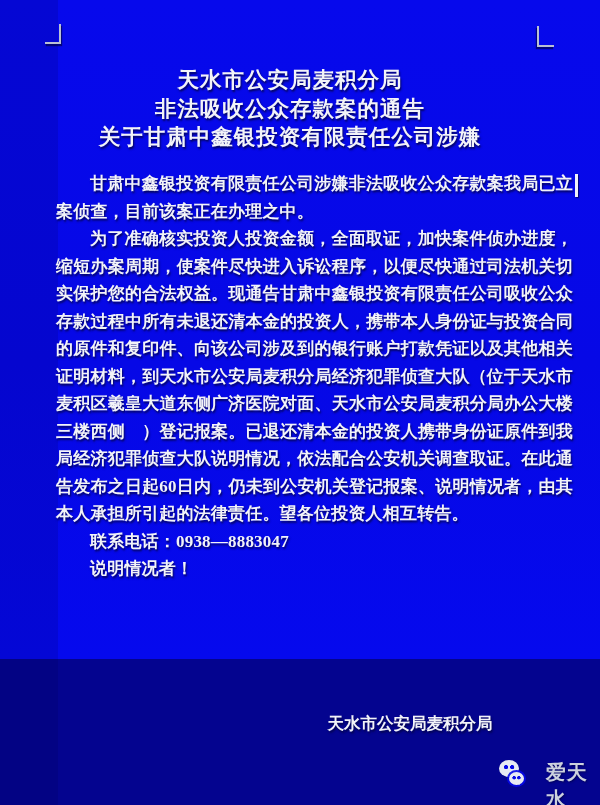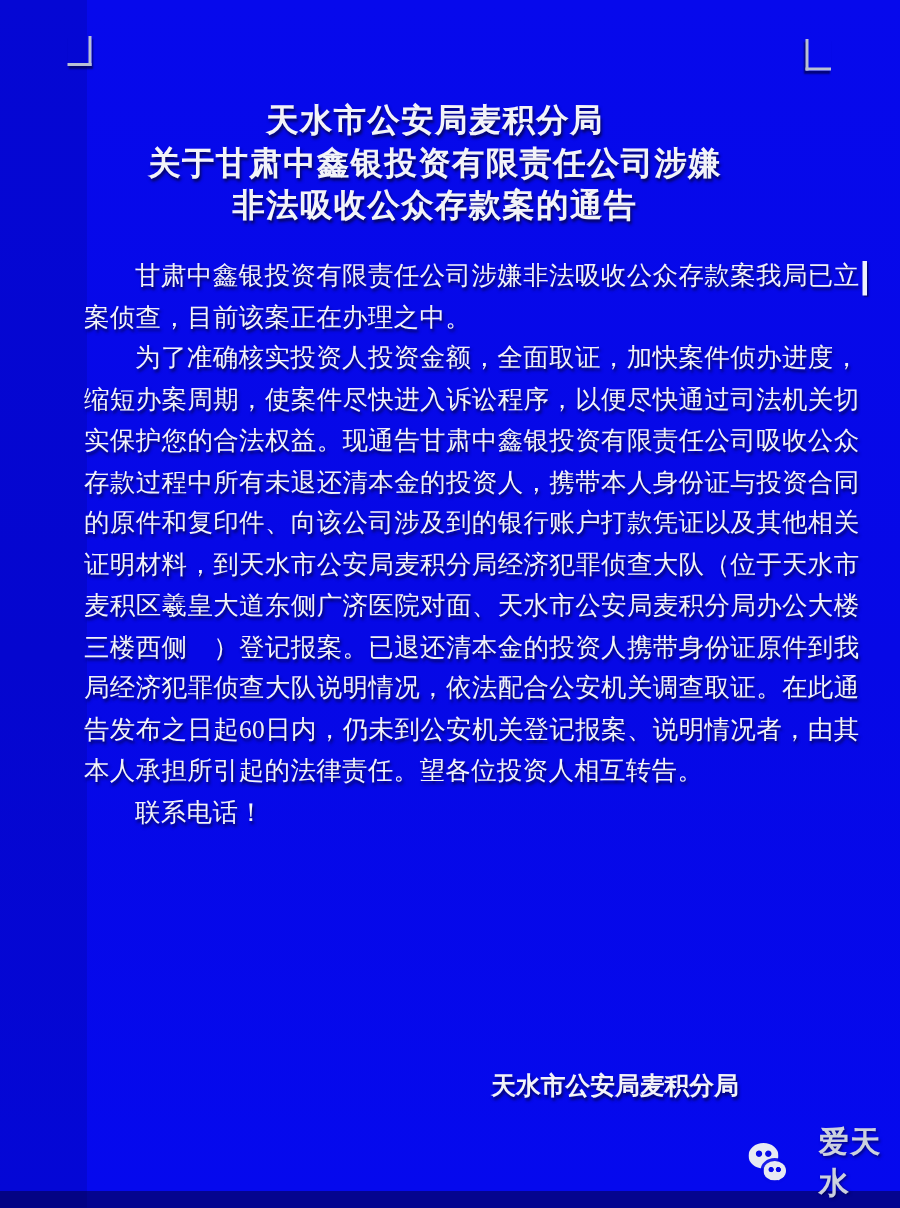--- a/index.html
+++ b/index.html
@@ -5,7 +5,7 @@
   html,body{margin:0;padding:0;}
   body{width:600px;height:805px;overflow:hidden;background:#04048f;}
   .sheet{
-    position:relative;width:600px;height:794px;
+    position:relative;width:600px;height:659px;
     background:linear-gradient(180deg,#0609ec 0%,#0608e6 55%,#0509ee 100%);
     font-family:"Liberation Serif", serif;
     color:#f2f3f8;

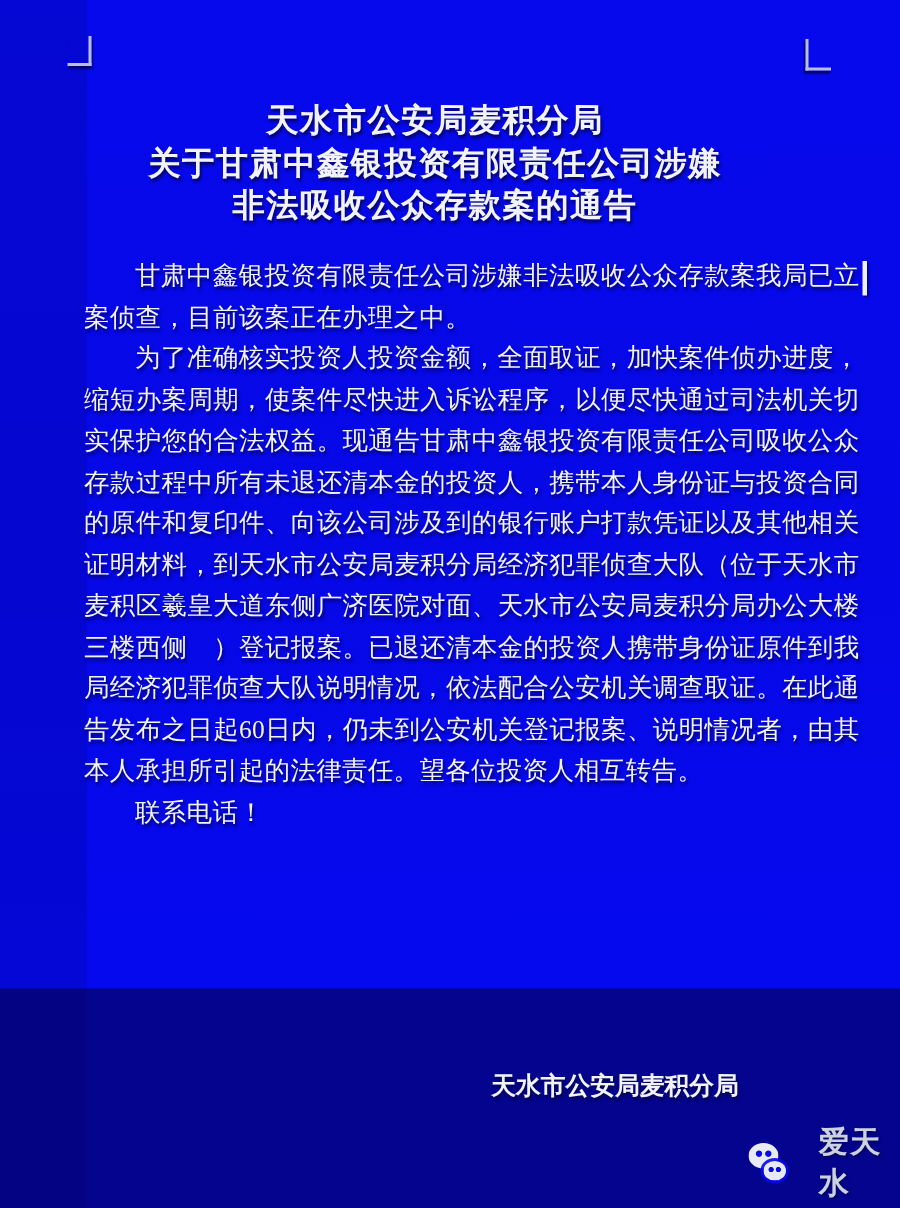--- a/index.html
+++ b/index.html
@@ -98,8 +98,8 @@
 
   <div class="title">
     <div>天水市公安局麦积分局</div>
+    <div>非法吸收公众存款案的通告</div>
     <div>关于甘肃中鑫银投资有限责任公司涉嫌</div>
-    <div>非法吸收公众存款案的通告</div>
   </div>
 
   <div class="bodytext">

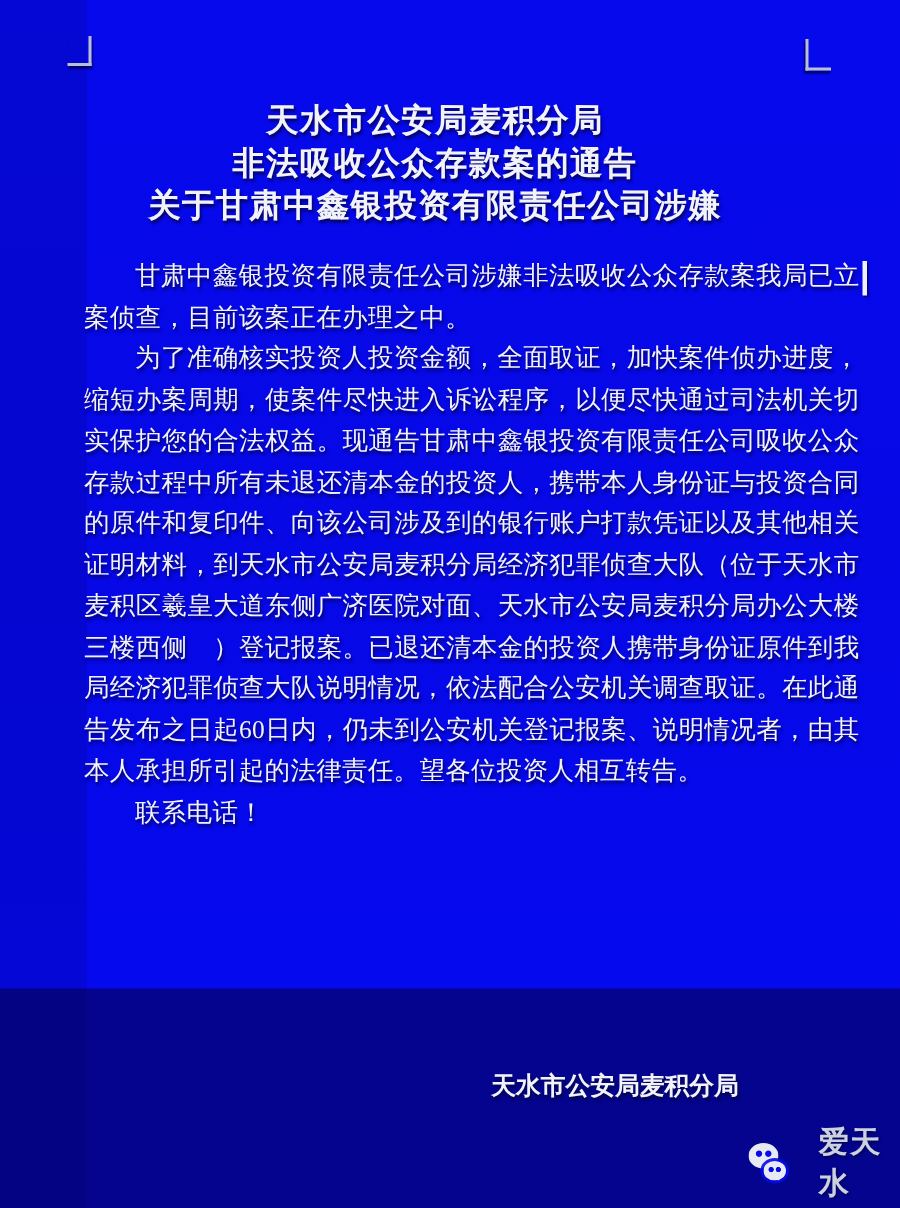--- a/index.html
+++ b/index.html
@@ -37,7 +37,7 @@
   .bodytext{
     position:absolute;left:56px;top:170px;width:517px;
     font-size:17px;line-height:27.5px;letter-spacing:.2px;
-    font-weight:normal;text-align:justify;
+    font-weight:bold;text-align:justify;
     text-shadow:1px 2px 2px rgba(5,5,60,.8);
   }
   .bodytext p{margin:0;text-indent:2em;}

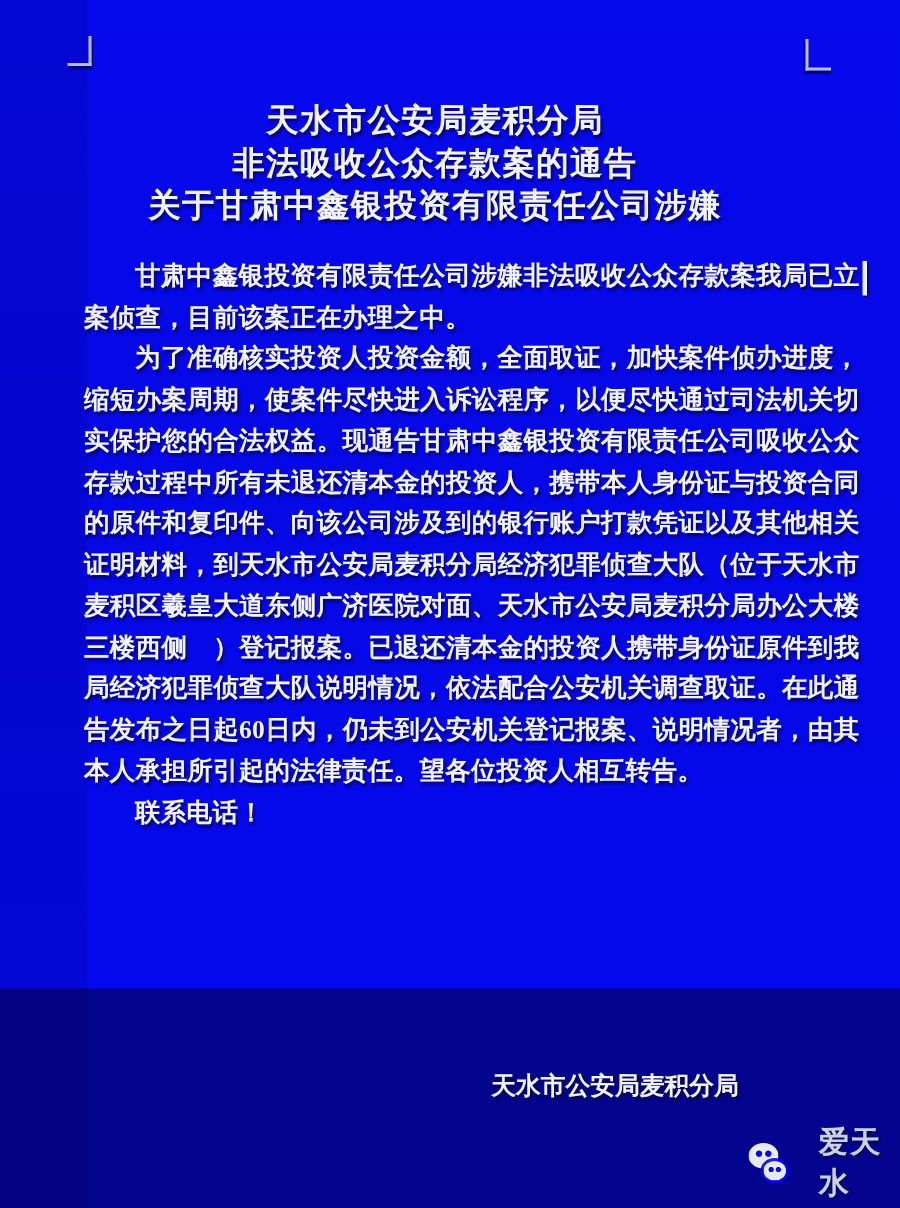--- a/index.html
+++ b/index.html
@@ -105,6 +105,7 @@
   <div class="bodytext">
     <p>甘肃中鑫银投资有限责任公司涉嫌非法吸收公众存款案我局已立案侦查，目前该案正在办理之中。</p>
     <p>为了准确核实投资人投资金额，全面取证，加快案件侦办进度，缩短办案周期，使案件尽快进入诉讼程序，以便尽快通过司法机关切实保护您的合法权益。现通告甘肃中鑫银投资有限责任公司吸收公众存款过程中所有未退还清本金的投资人，携带本人身份证与投资合同的原件和复印件、向该公司涉及到的银行账户打款凭证以及其他相关证明材料，到天水市公安局麦积分局经济犯罪侦查大队（位于天水市麦积区羲皇大道东侧广济医院对面、天水市公安局麦积分局办公大楼三楼西侧　）登记报案。已退还清本金的投资人携带身份证原件到我局经济犯罪侦查大队说明情况，依法配合公安机关调查取证。在此通告发布之日起60日内，仍未到公安机关登记报案、说明情况者，由其本人承担所引起的法律责任。望各位投资人相互转告。</p>
+    <p>联系电话：0938—8883047</p>
     <p>联系电话！</p>
   </div>
 

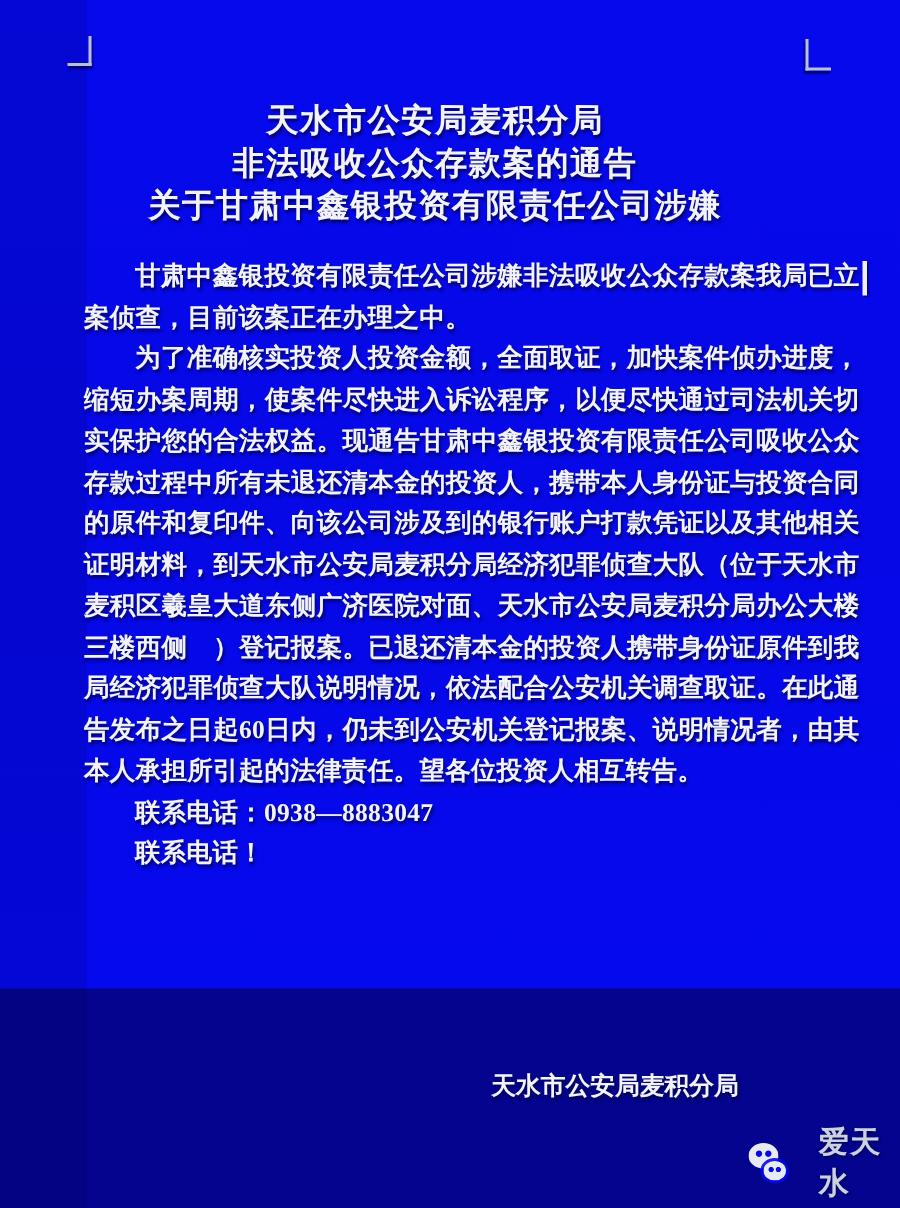--- a/index.html
+++ b/index.html
@@ -106,7 +106,7 @@
     <p>甘肃中鑫银投资有限责任公司涉嫌非法吸收公众存款案我局已立案侦查，目前该案正在办理之中。</p>
     <p>为了准确核实投资人投资金额，全面取证，加快案件侦办进度，缩短办案周期，使案件尽快进入诉讼程序，以便尽快通过司法机关切实保护您的合法权益。现通告甘肃中鑫银投资有限责任公司吸收公众存款过程中所有未退还清本金的投资人，携带本人身份证与投资合同的原件和复印件、向该公司涉及到的银行账户打款凭证以及其他相关证明材料，到天水市公安局麦积分局经济犯罪侦查大队（位于天水市麦积区羲皇大道东侧广济医院对面、天水市公安局麦积分局办公大楼三楼西侧　）登记报案。已退还清本金的投资人携带身份证原件到我局经济犯罪侦查大队说明情况，依法配合公安机关调查取证。在此通告发布之日起60日内，仍未到公安机关登记报案、说明情况者，由其本人承担所引起的法律责任。望各位投资人相互转告。</p>
     <p>联系电话：0938—8883047</p>
-    <p>联系电话！</p>
+    <p>说明情况者！</p>
   </div>
 
   <div class="caret"></div>

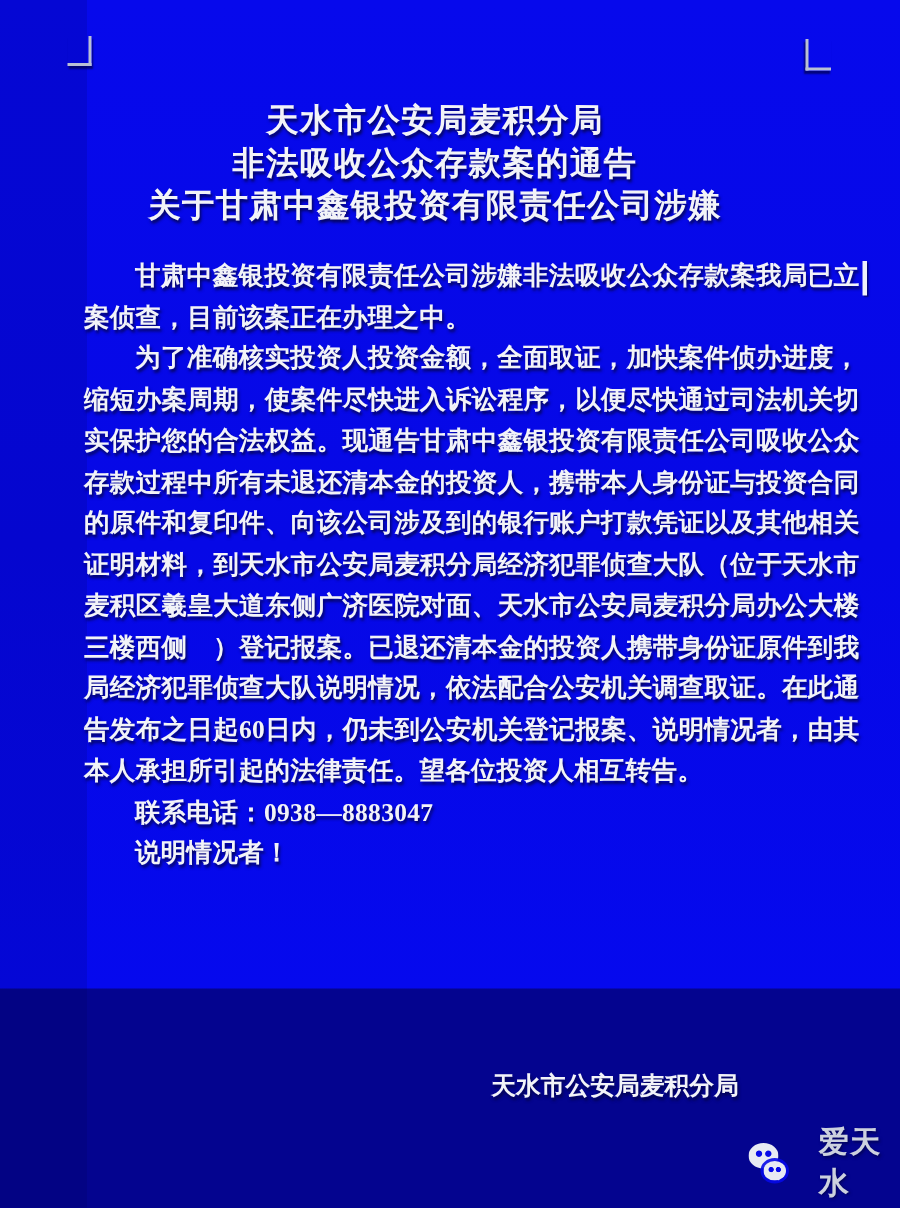--- a/index.html
+++ b/index.html
@@ -54,7 +54,7 @@
   .date-line{font-size:16px;line-height:26px;}
   .watermark{
     position:absolute;left:499px;top:759px;height:32px;
-    display:flex;align-items:center;gap:21px;
+    display:flex;gap:21px;
   }
   .wm-label{
     font-size:20px;font-weight:bold;color:#ccd1de;letter-spacing:1px;

